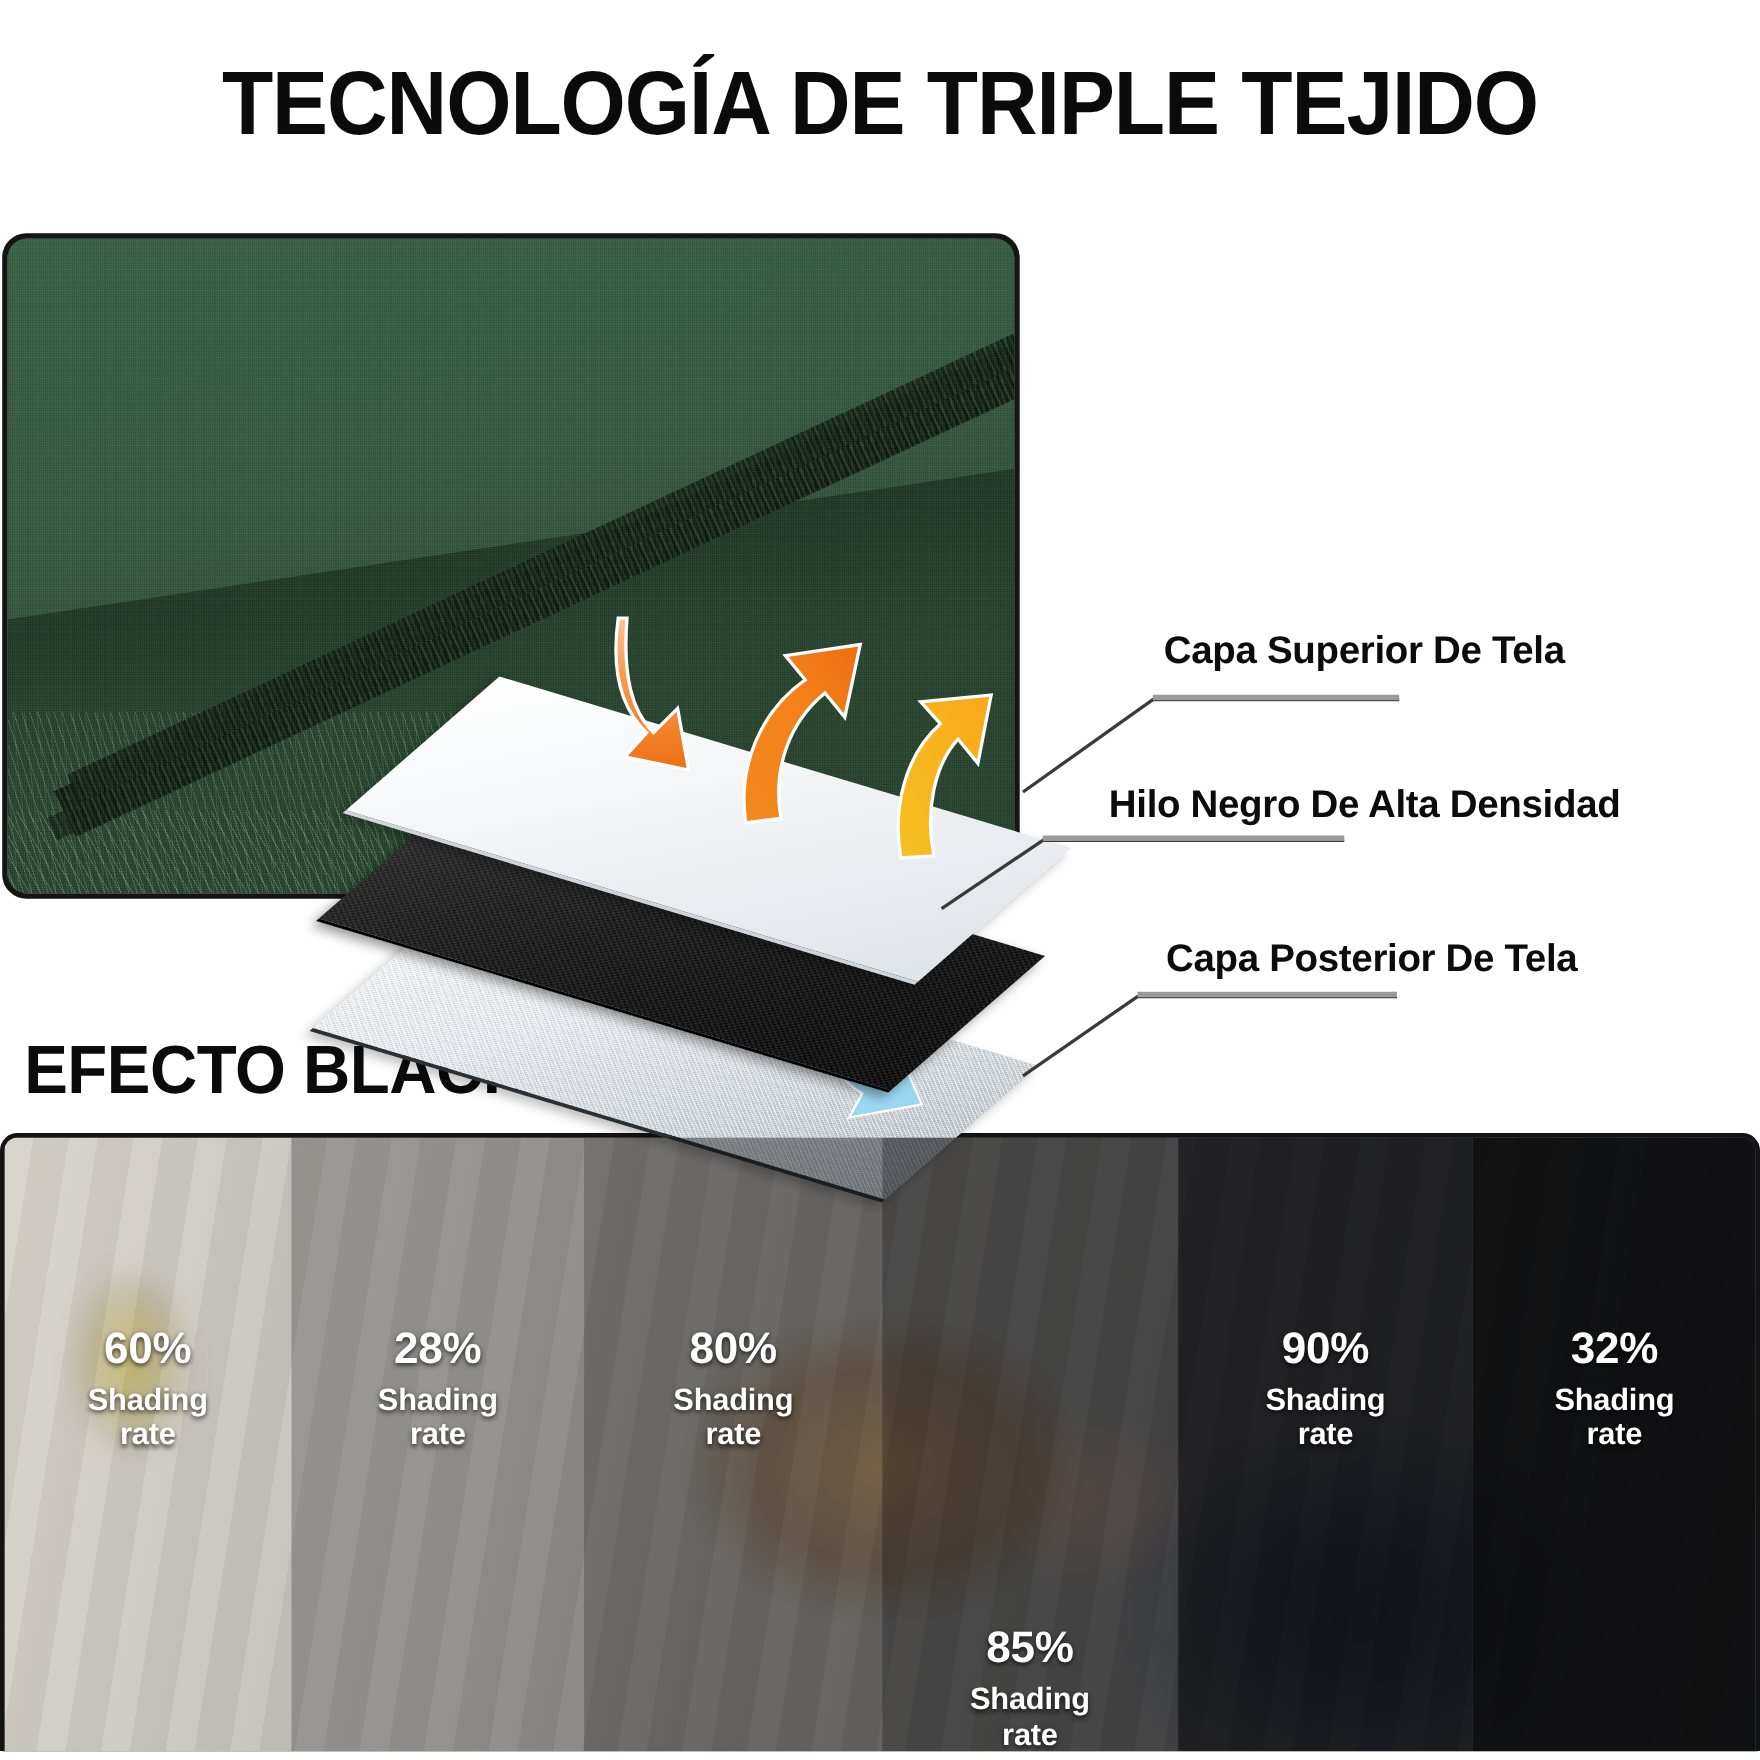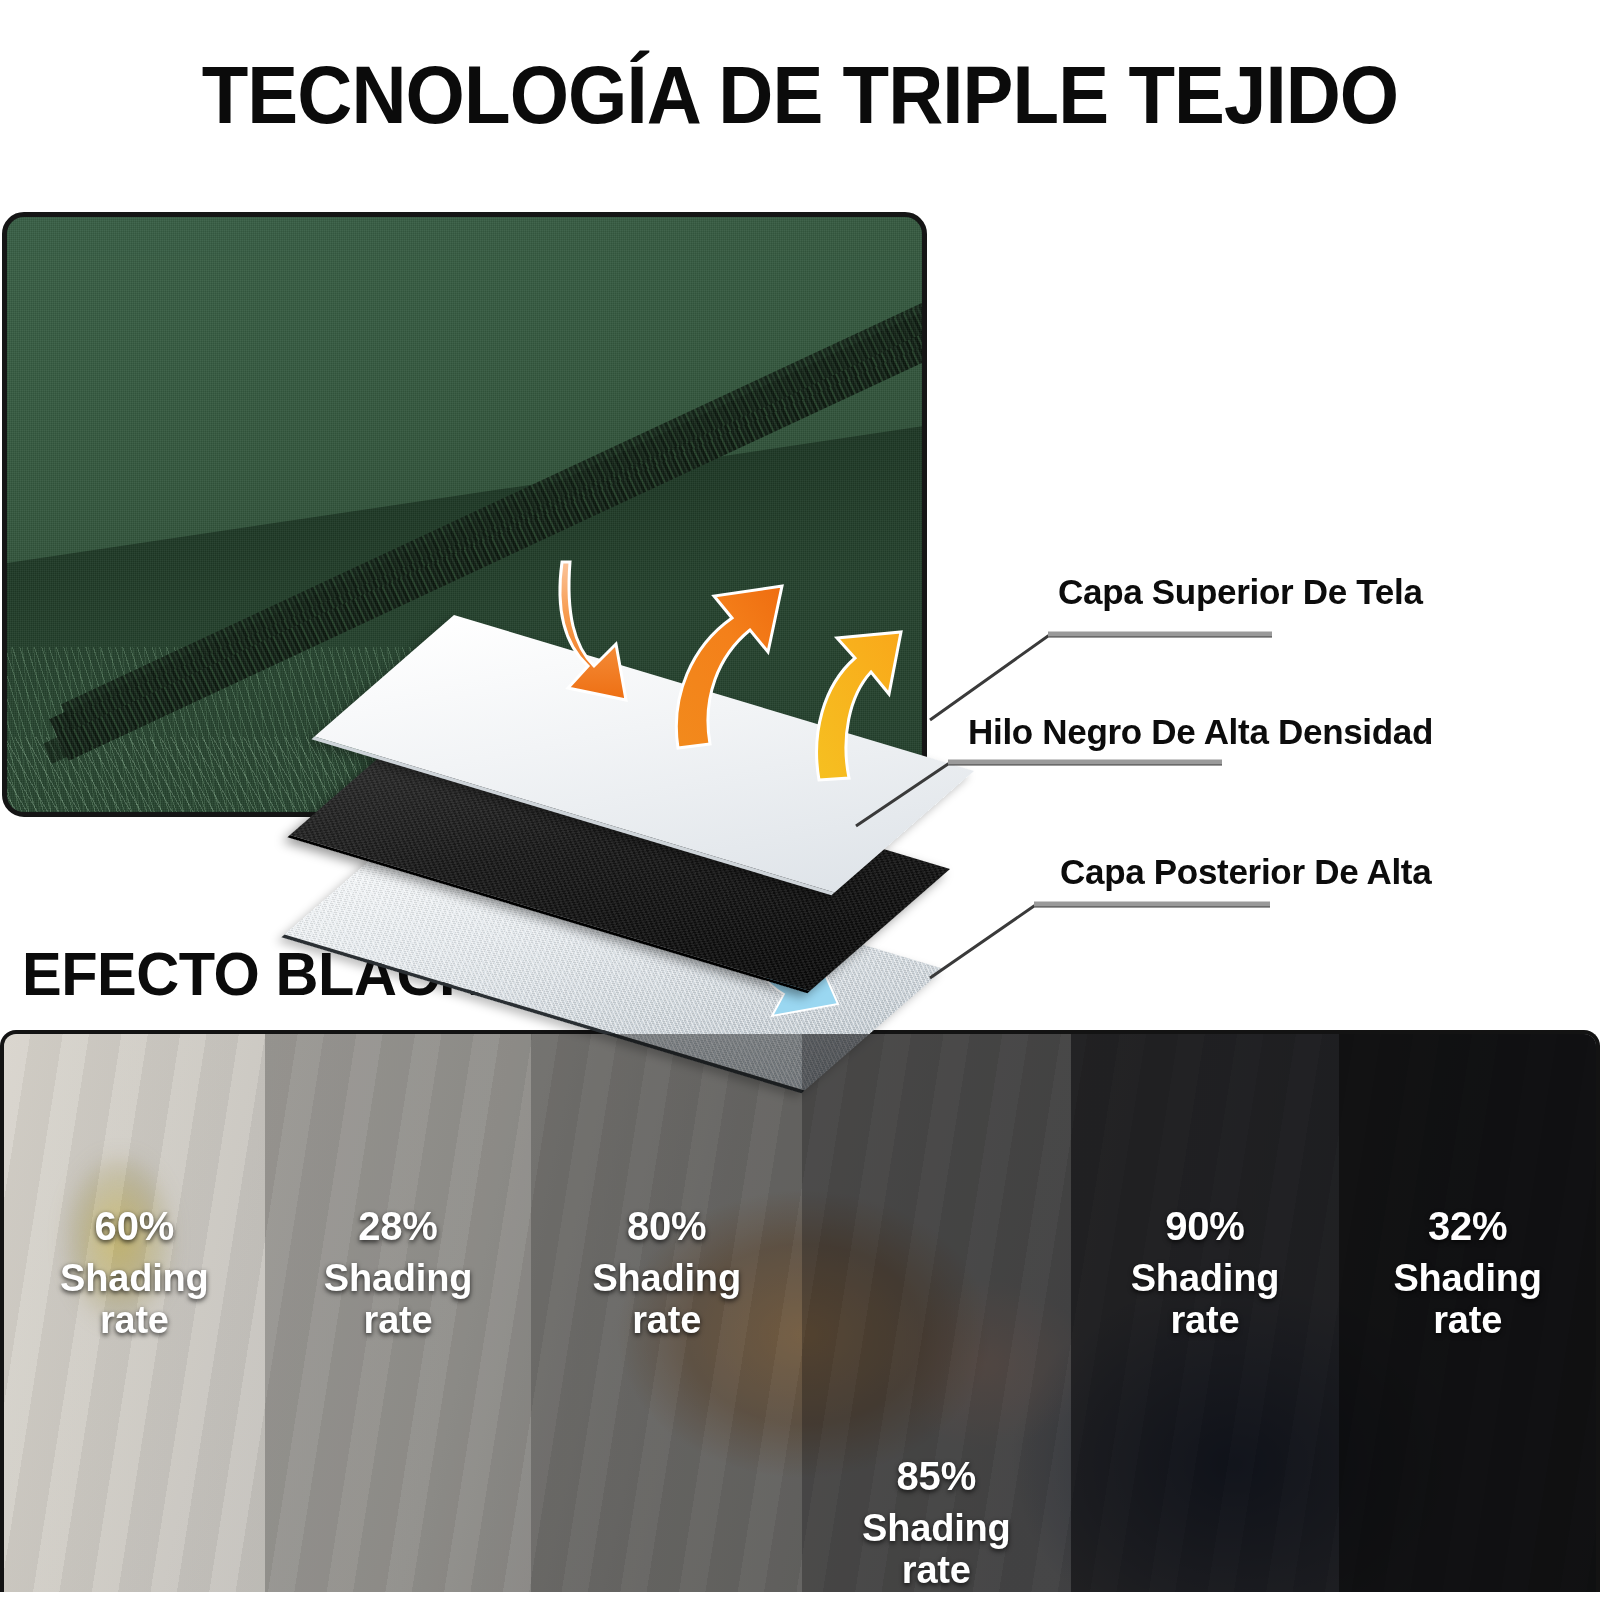--- a/index.html
+++ b/index.html
@@ -141,7 +141,7 @@
     letter-spacing:-0.3px;
   }
   #label-top{    left:1058px; top:572px;text-align:center; }
-  #label-mid{    left:968px;  top:712px; }
+  #label-mid{    left:1008px;  top:712px; }
   #label-bottom{ left:1060px; top:852px; }
 
   .leader{ position:absolute; z-index:9; }

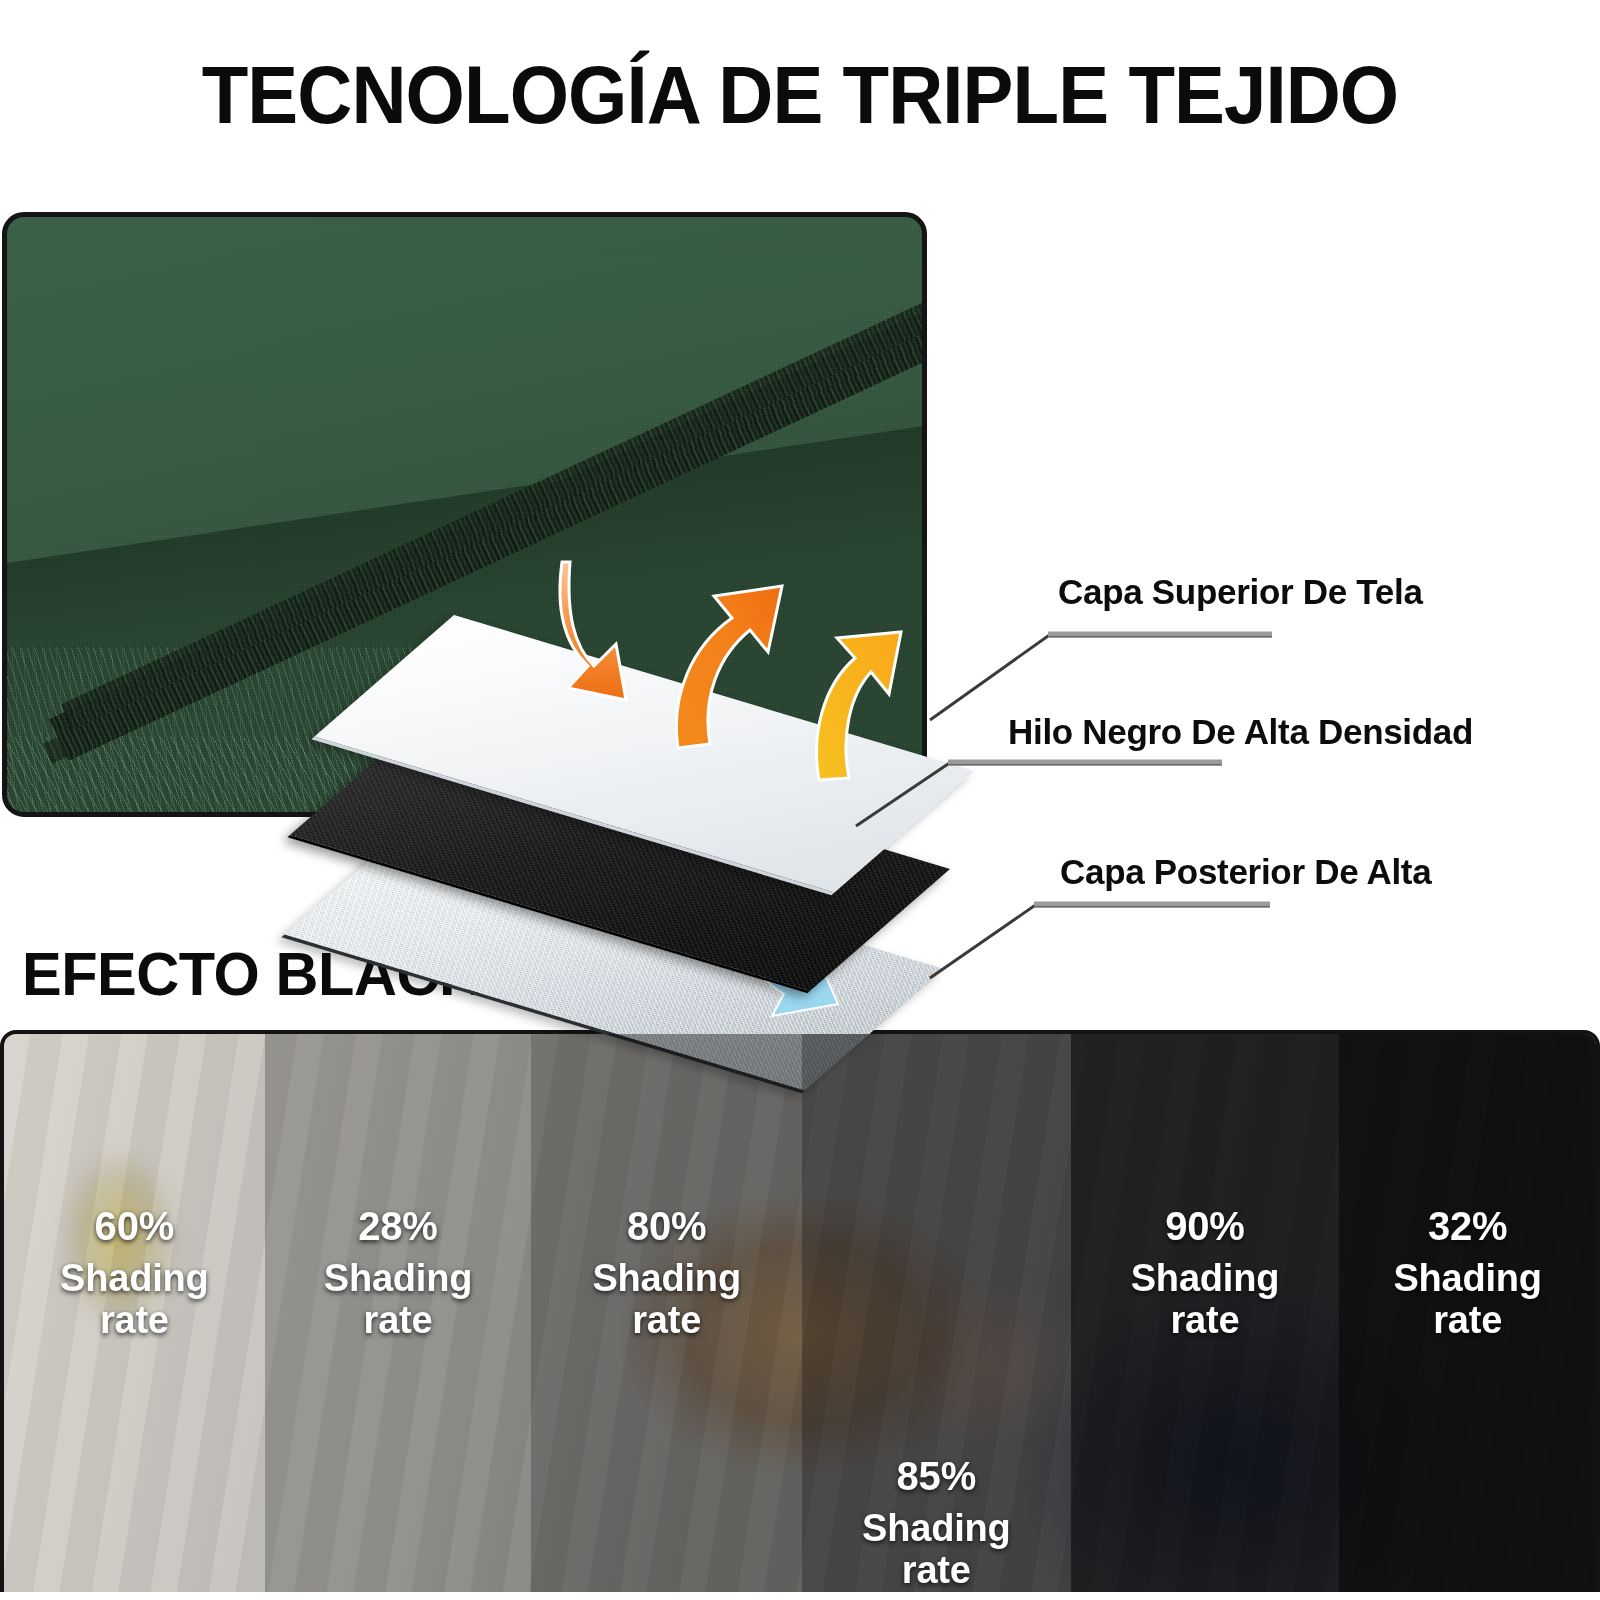--- a/index.html
+++ b/index.html
@@ -327,7 +327,7 @@
 
 <div class="callout-text" id="label-mid">Hilo Negro De Alta Densidad</div>
 
-<div class="callout-text" id="label-bottom">Capa Posterior De Alta</div>
+<div class="callout-text" id="label-bottom">Capa Posterior De Tela</div>
 
 <div id="blackout-title">EFECTO BLACKOUT</div>
 

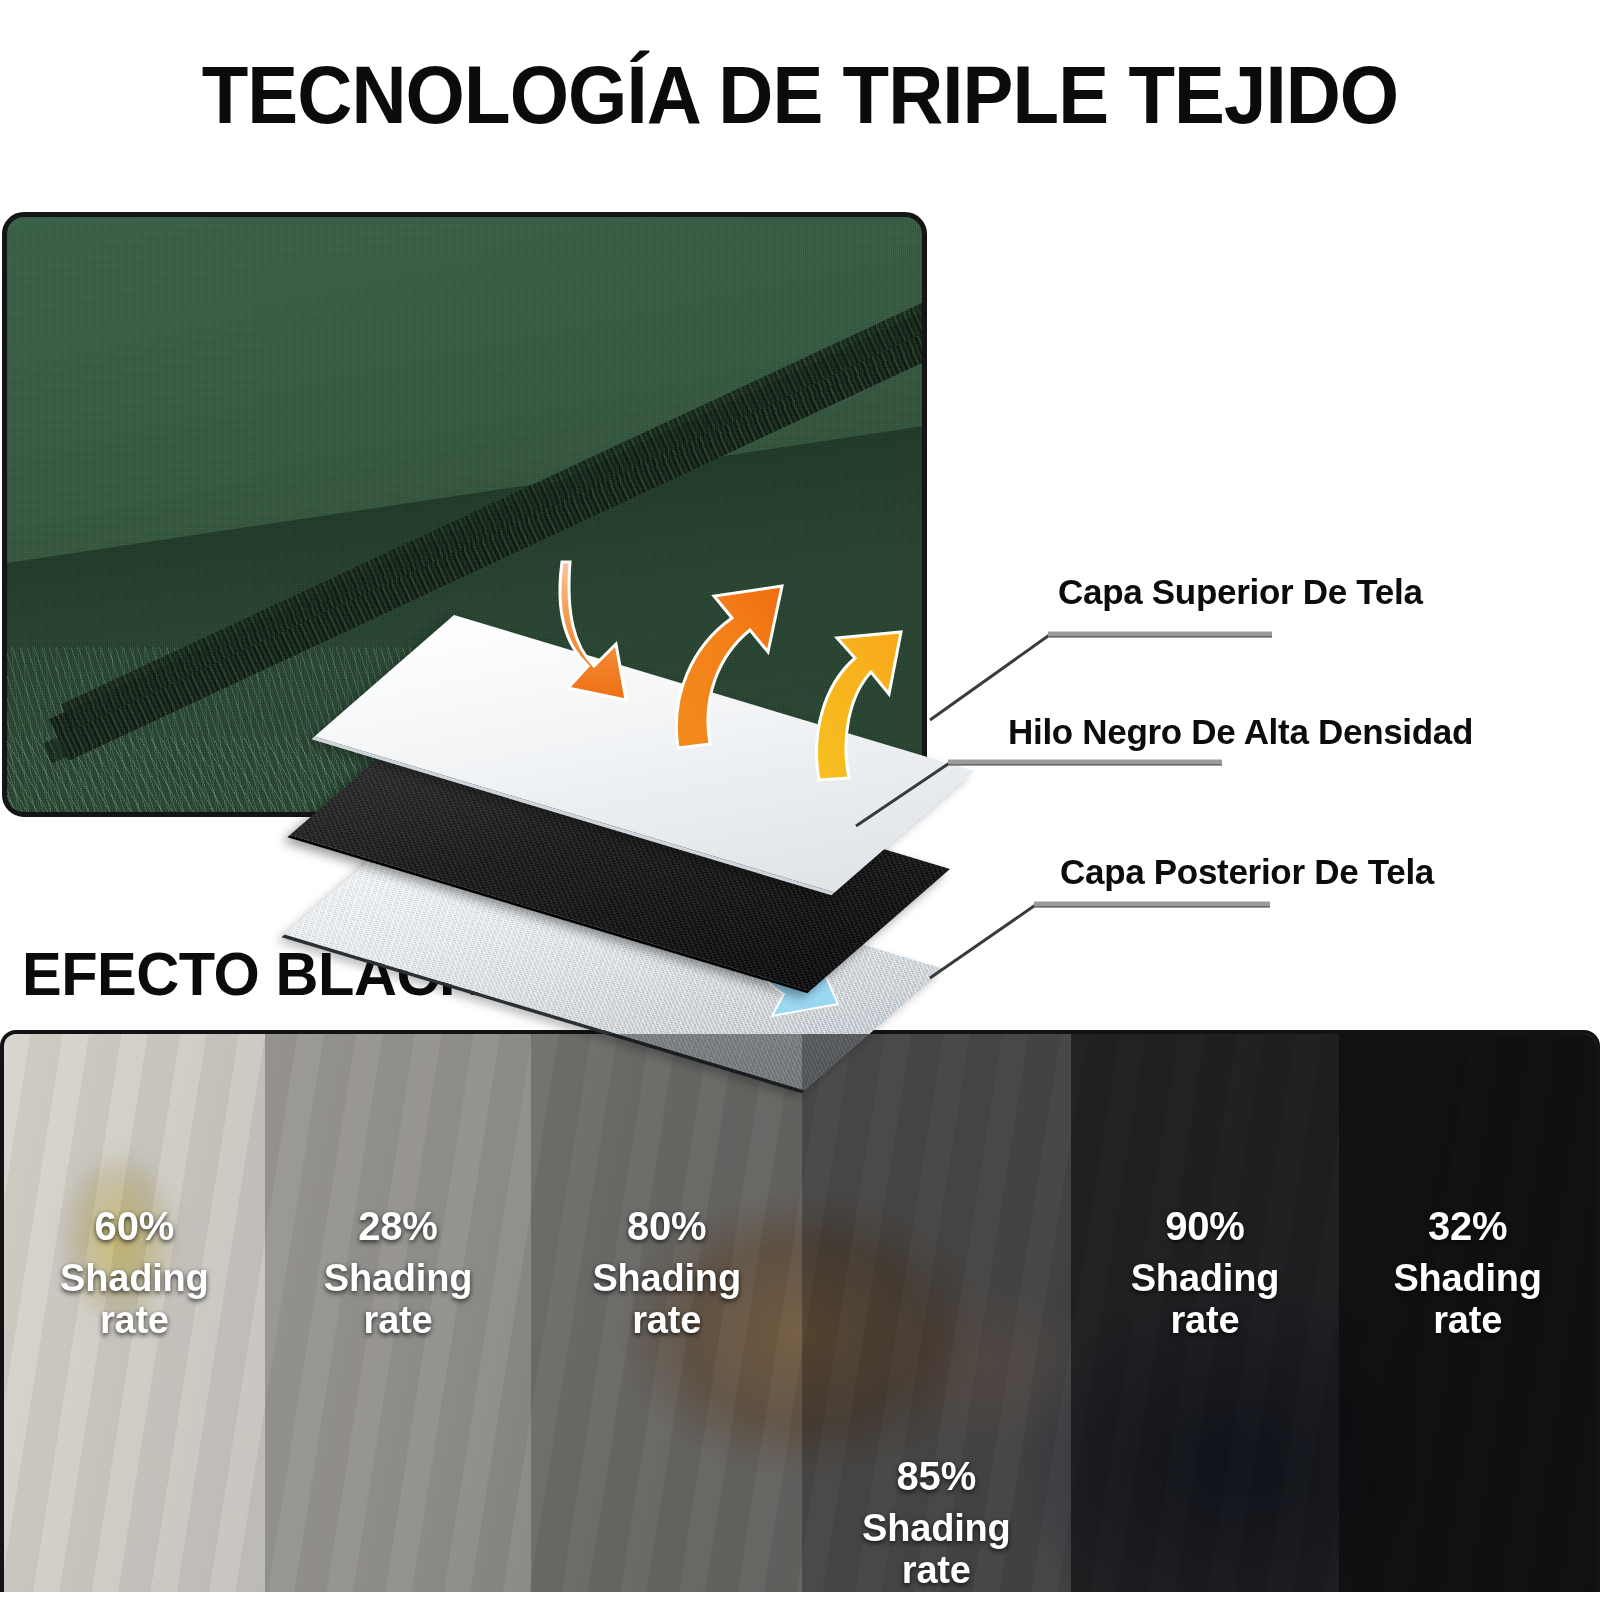--- a/index.html
+++ b/index.html
@@ -211,7 +211,7 @@
     margin-top:170px;
   }
   .panel-pct{ font-size:40px; display:block; margin-bottom:8px; }
-  .panel-rate{ font-size:38px; display:block; }
+  .panel-rate{ font-size:28px; display:block; }
 
   .scrim{ position:absolute; inset:0; z-index:1; }
 

